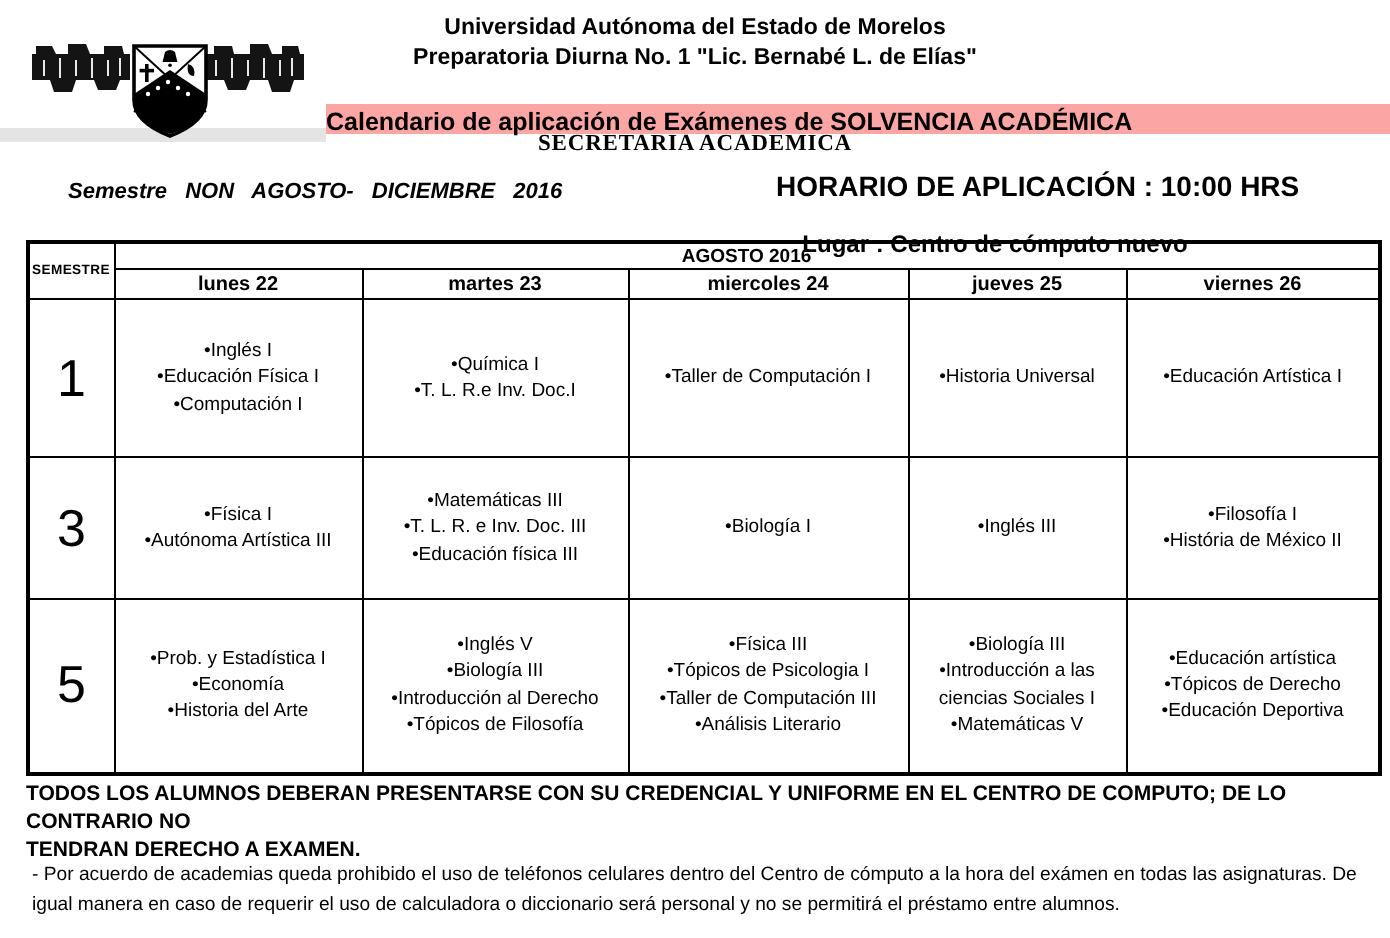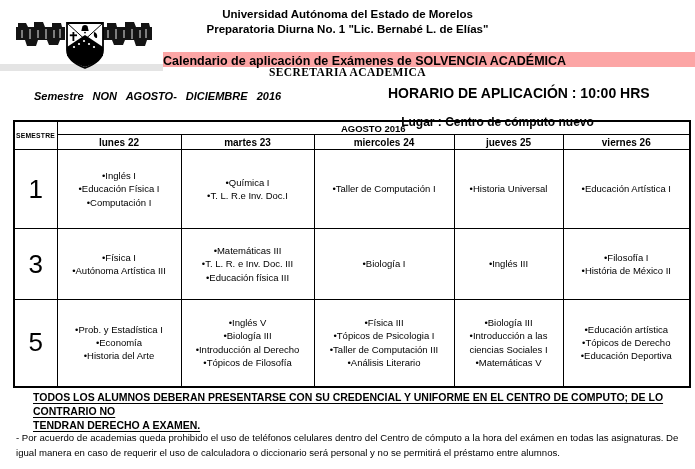--- a/index.html
+++ b/index.html
@@ -35,7 +35,7 @@
   tbody tr:nth-child(3){height:87px;}
   
   .warn{position:absolute;left:13px;top:390px;width:676px;font-weight:bold;font-size:10.5px;line-height:1.35;}
-  .warn div{text-decoration:underline;text-underline-offset:2px;margin-left:20px;}
+  .warn div{text-underline-offset:2px;}
   .note{position:absolute;left:16px;width:672px;font-size:9.6px;line-height:1.6;}
   .note1{top:430px;}
   .note2{top:453px;}

